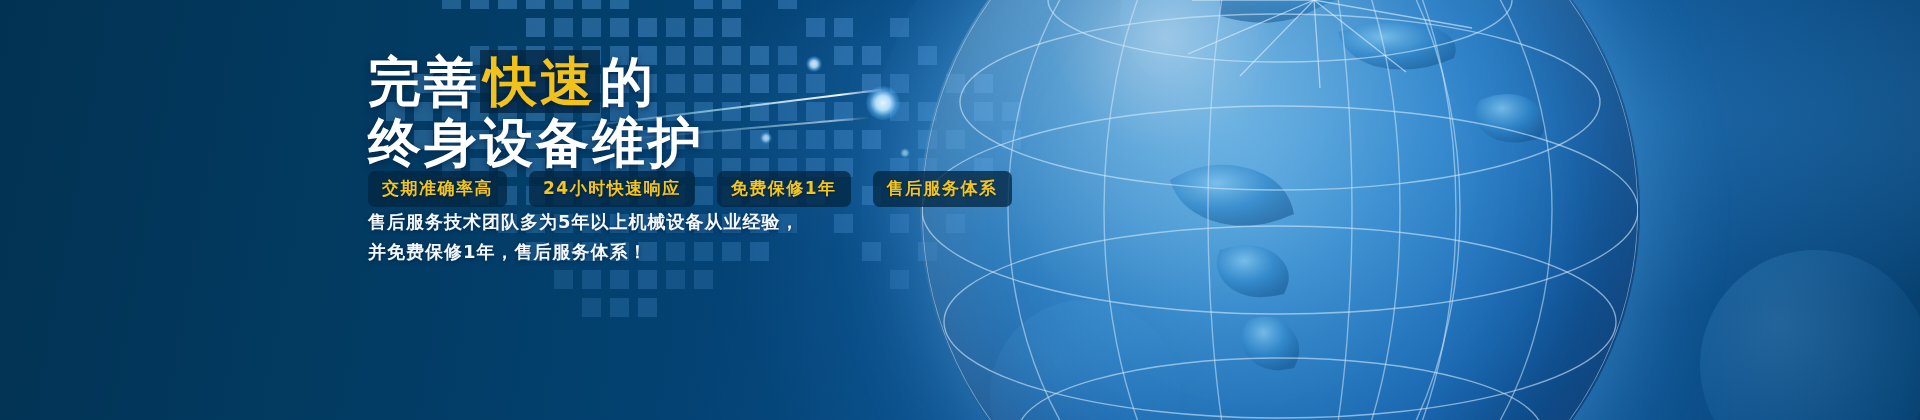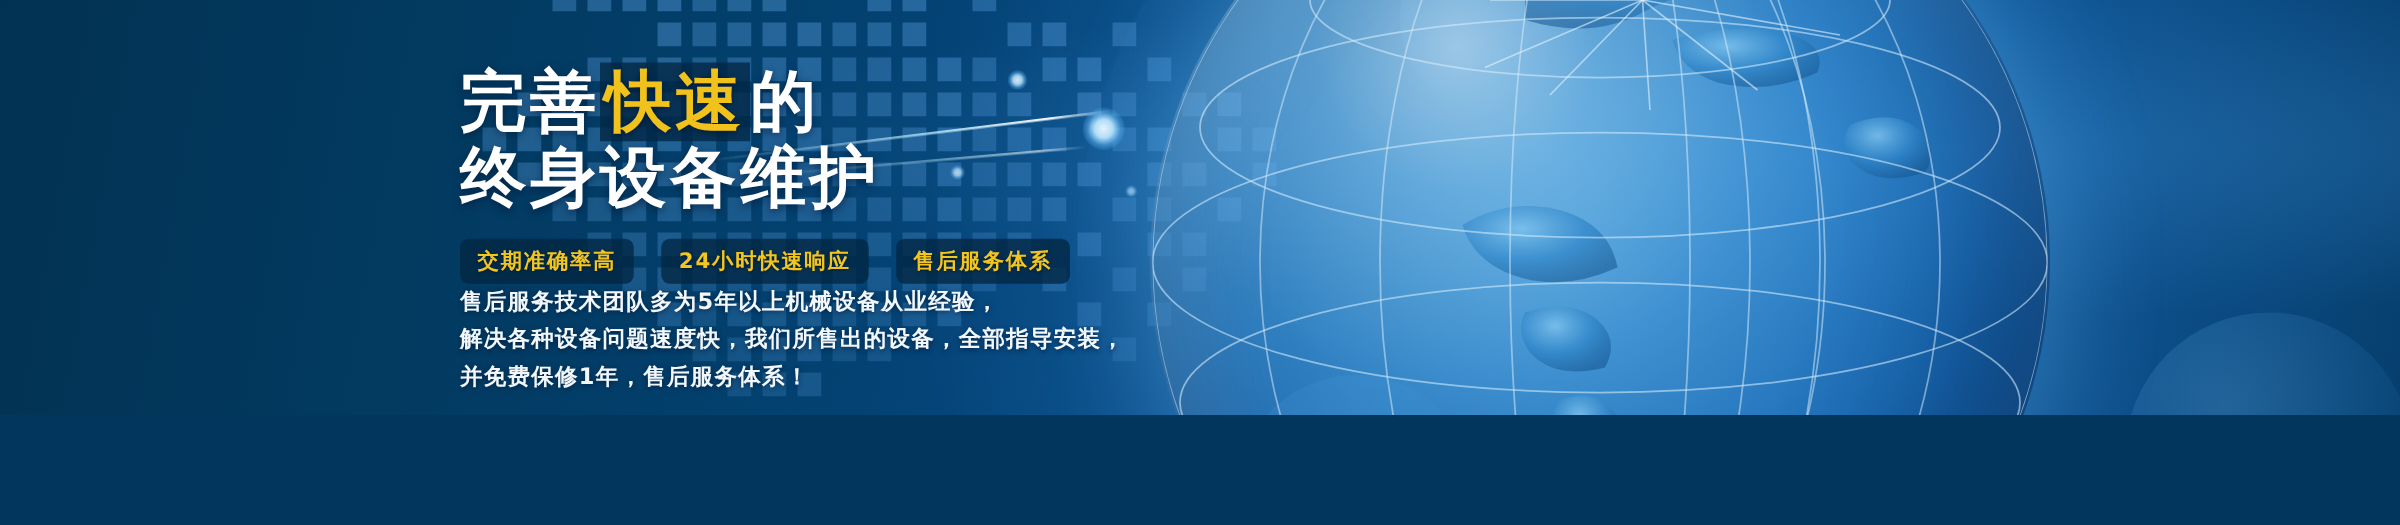--- a/index.html
+++ b/index.html
@@ -8,7 +8,7 @@
 
   .banner{
     position:relative;
-    width:1920px;height:332px;
+    width:1920px;height:420px;
     overflow:hidden;
     background:
       radial-gradient(circle at 1240px 215px, rgba(90,175,235,0.55) 0%, rgba(40,120,200,0.30) 22%, rgba(10,70,135,0.10) 40%, rgba(0,0,0,0) 58%),

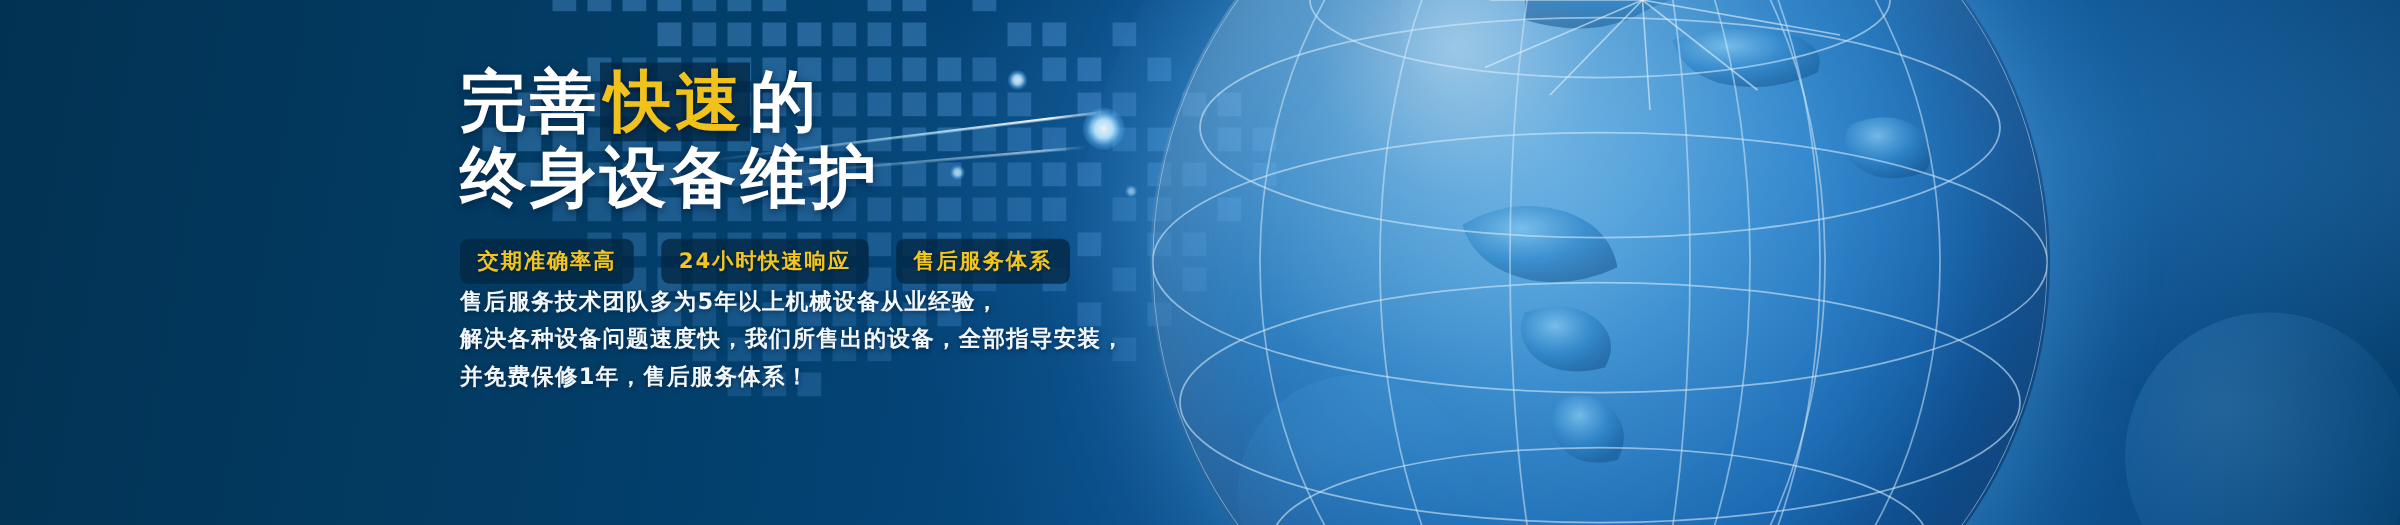--- a/index.html
+++ b/index.html
@@ -82,7 +82,7 @@
     text-shadow:0 2px 6px rgba(0,20,45,0.7);
   }
 
-  .badges{display:flex;gap:22px;margin-top:20px;align-items:center;}
+  .badges{display:flex;gap:22px;align-items:center;}
   .badge{
     background:rgba(3,38,66,0.78);
     color:#f3c51f;

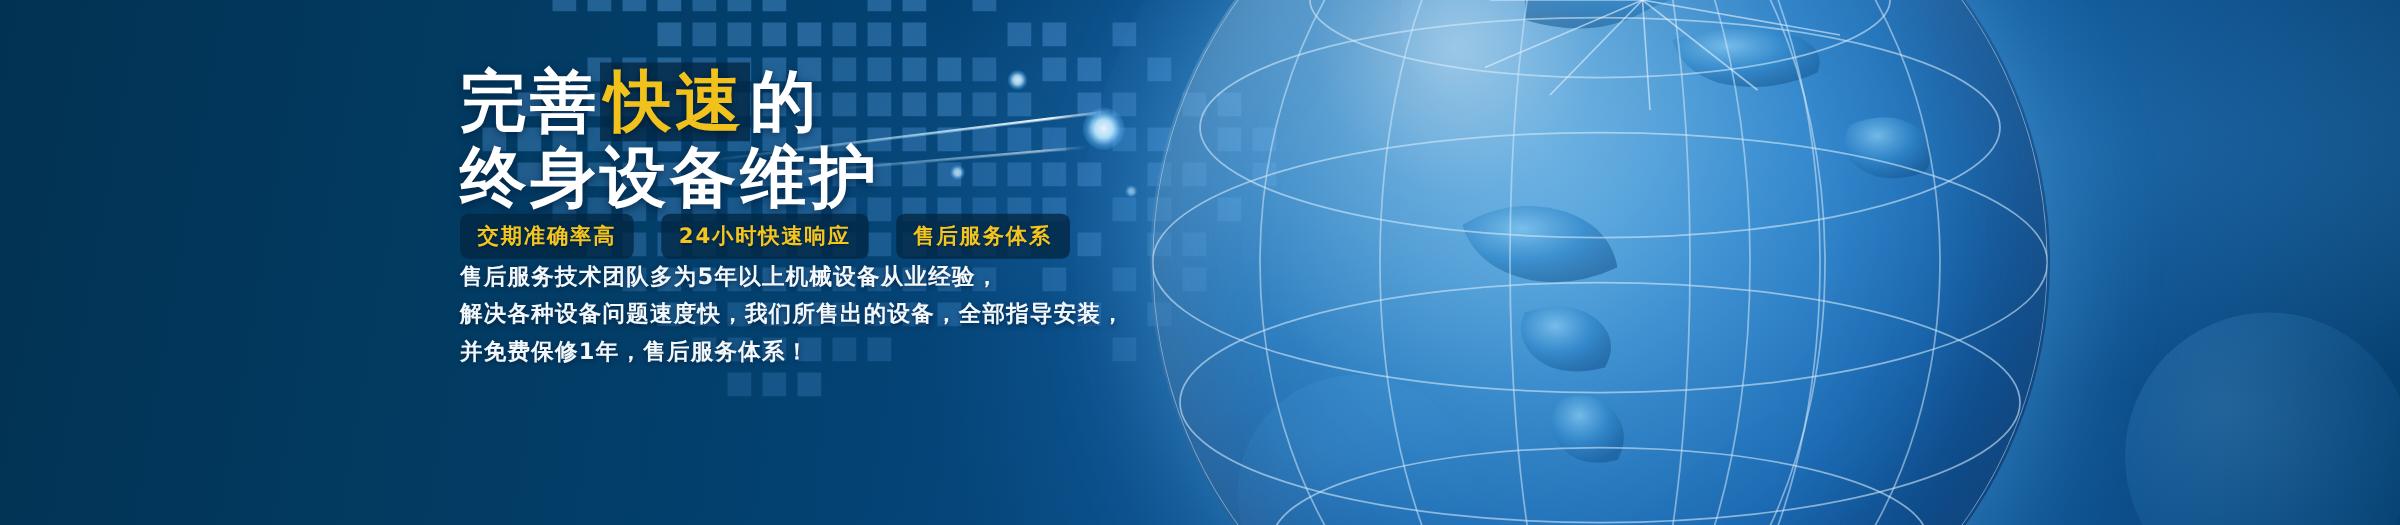--- a/index.html
+++ b/index.html
@@ -357,6 +357,7 @@
     <div class="badges">
       <div class="badge">交期准确率高</div>
       <div class="badge">24小时快速响应</div>
+      <div class="badge">免费保修1年</div>
       <div class="badge">售后服务体系</div>
     </div>
 

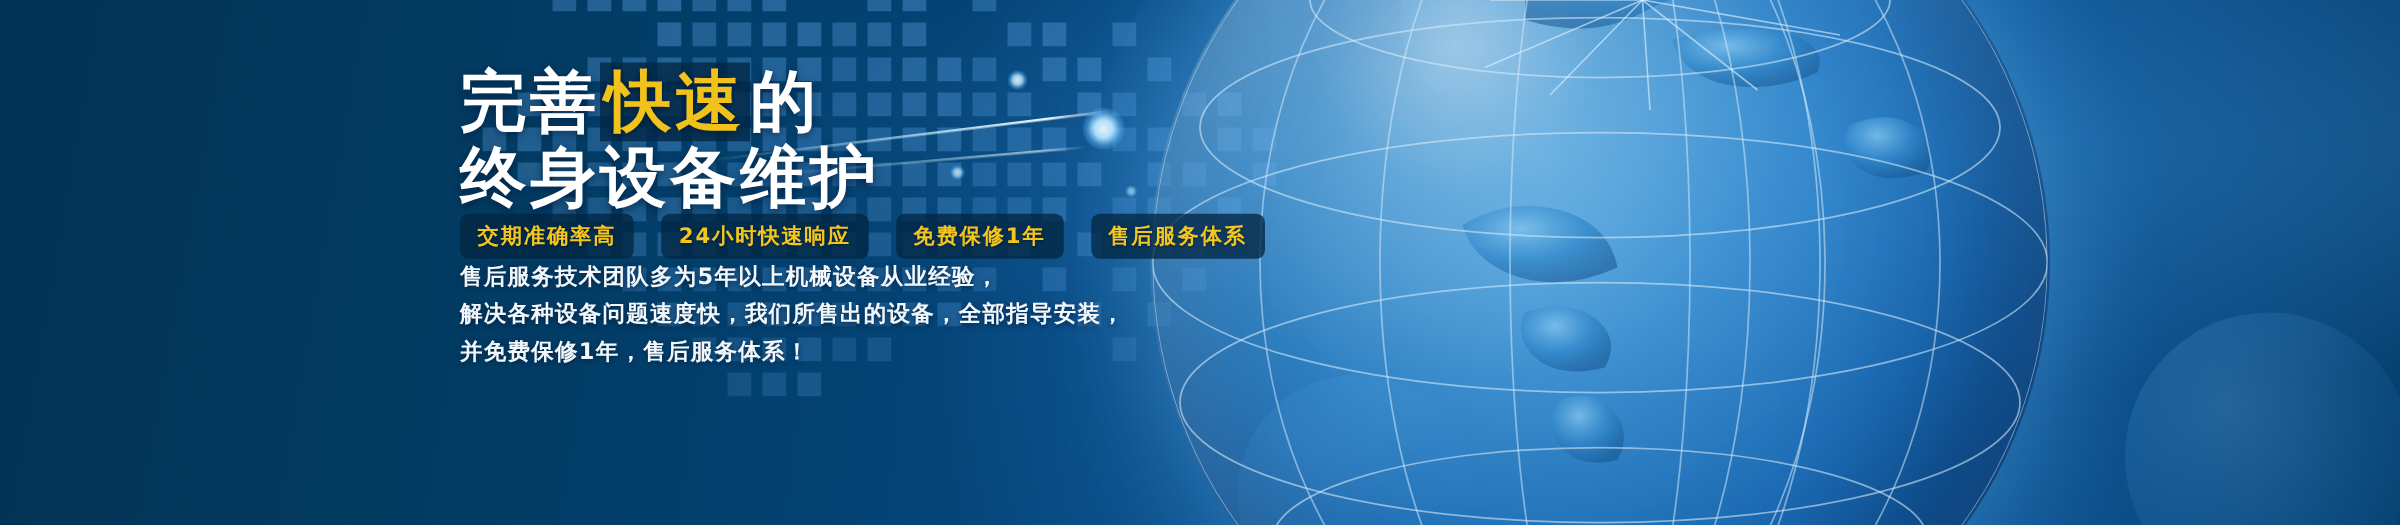--- a/index.html
+++ b/index.html
@@ -363,7 +363,6 @@
 
     <div class="paragraph">
       <div class="p-line">售后服务技术团队多为5年以上机械设备从业经验，</div>
-      <div class="p-line">解决各种设备问题速度快，我们所售出的设备，全部指导安装，</div>
       <div class="p-line">并免费保修1年，售后服务体系！</div>
     </div>
 

